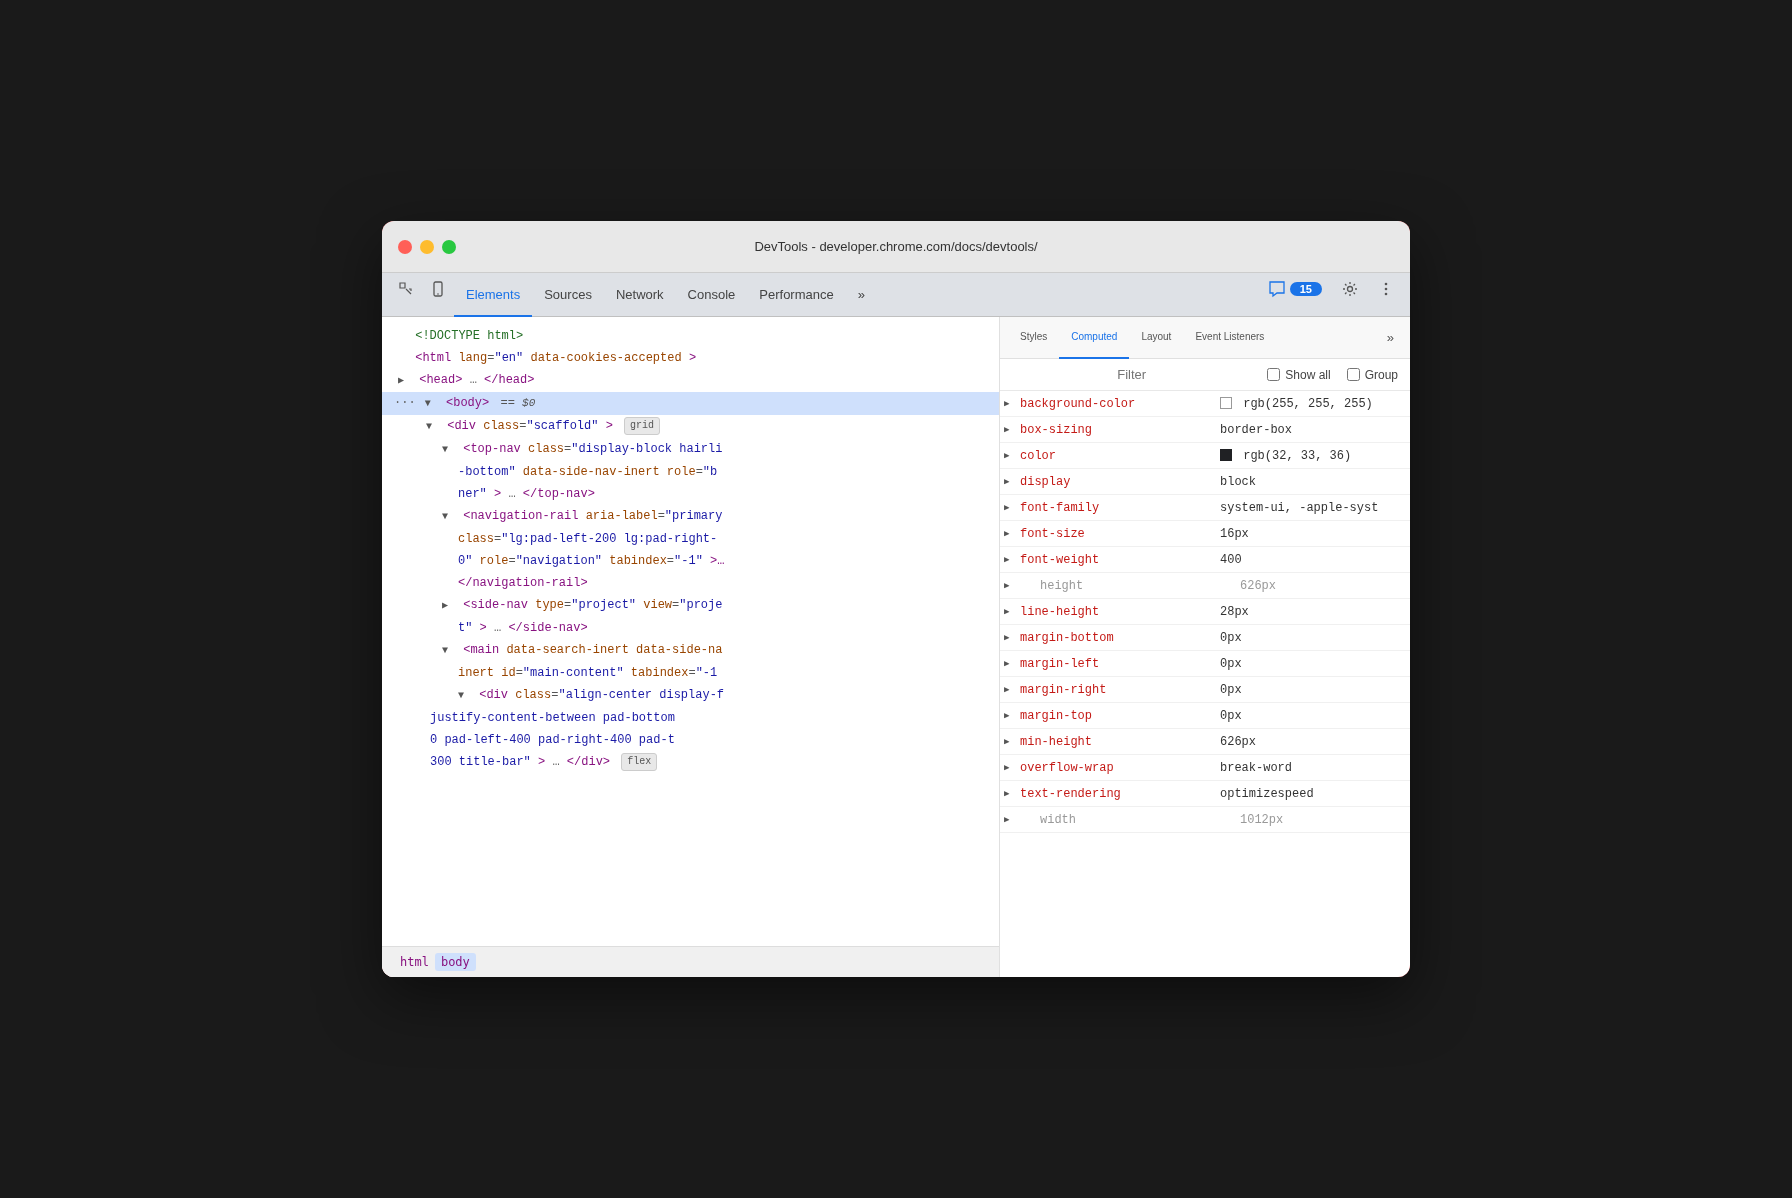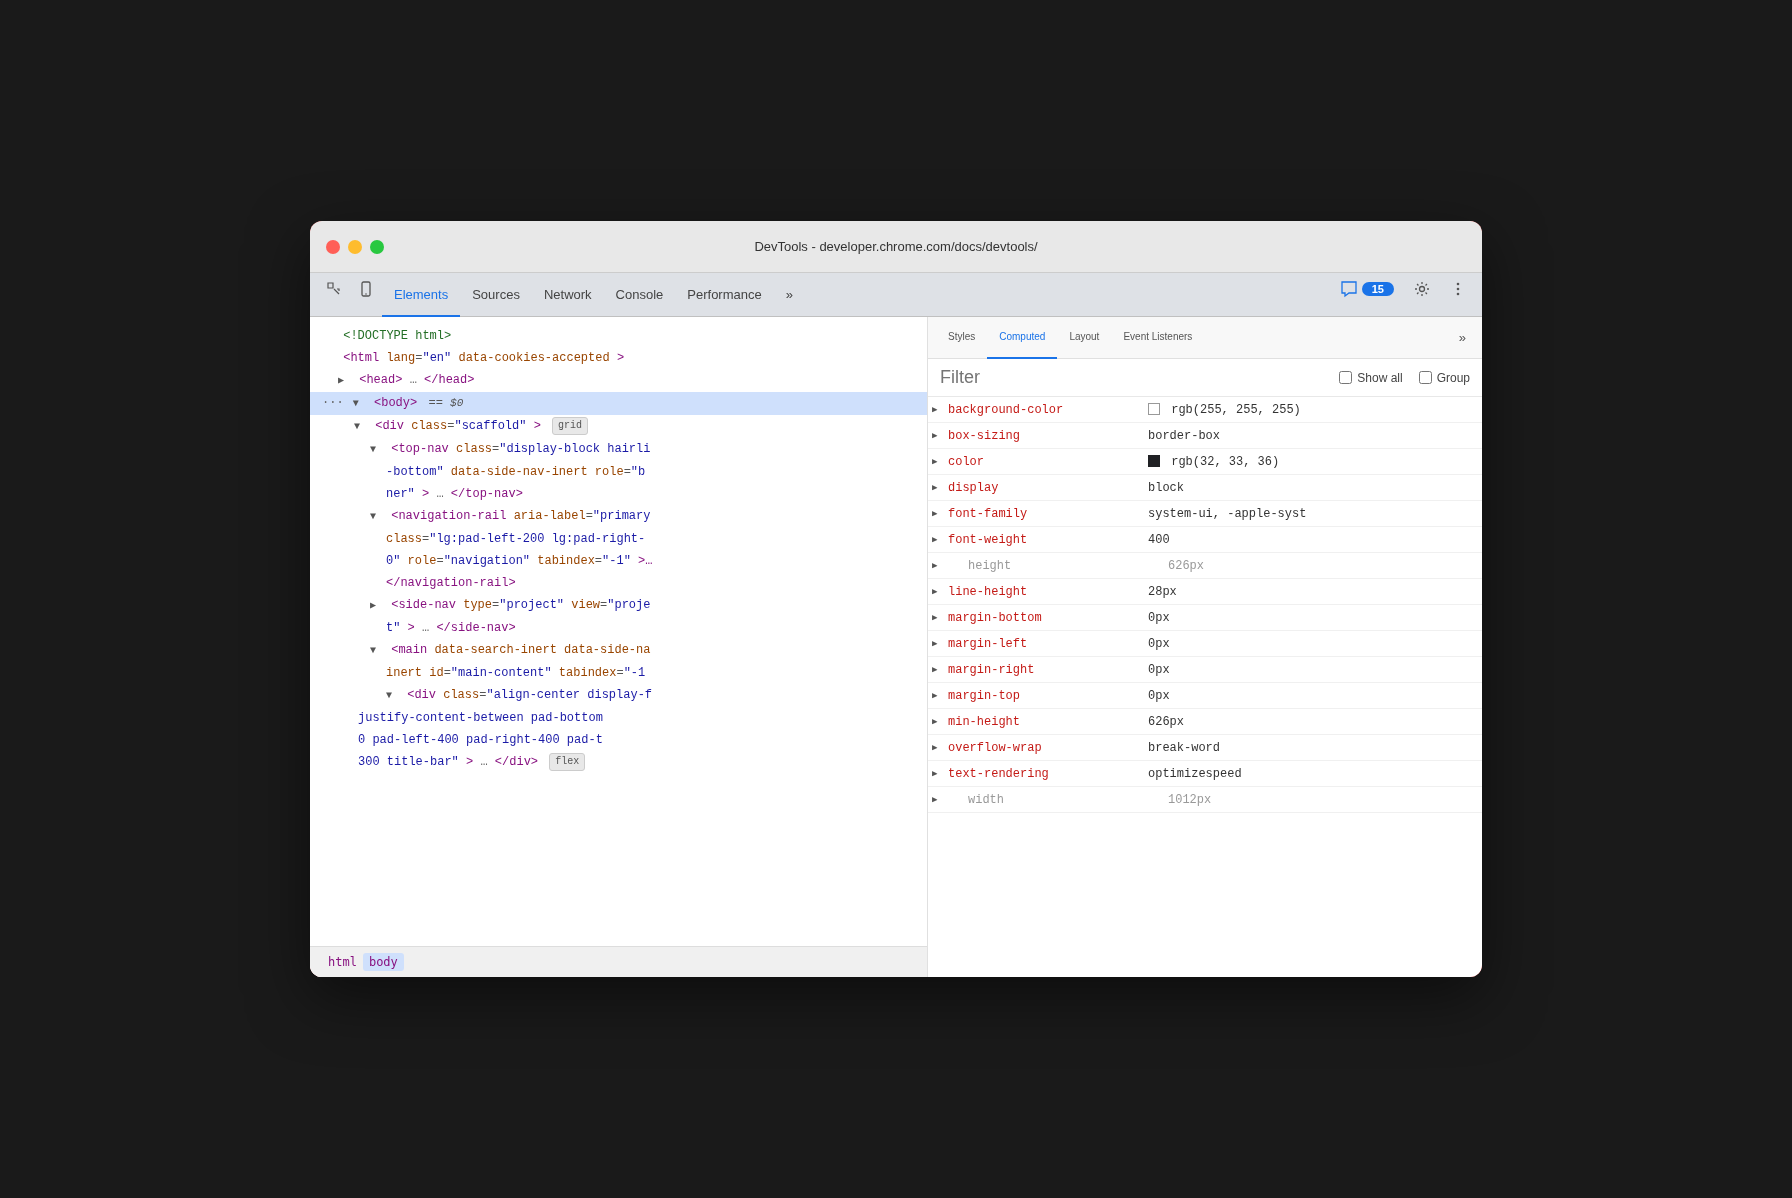--- a/index.html
+++ b/index.html
@@ -12,7 +12,7 @@
       font-family: -apple-system, BlinkMacSystemFont, 'Segoe UI', sans-serif;
     }
     .window {
-      width: 1172px;
+      width: 1028px;
       background: #ef4444;
       border-radius: 12px;
       overflow: hidden;

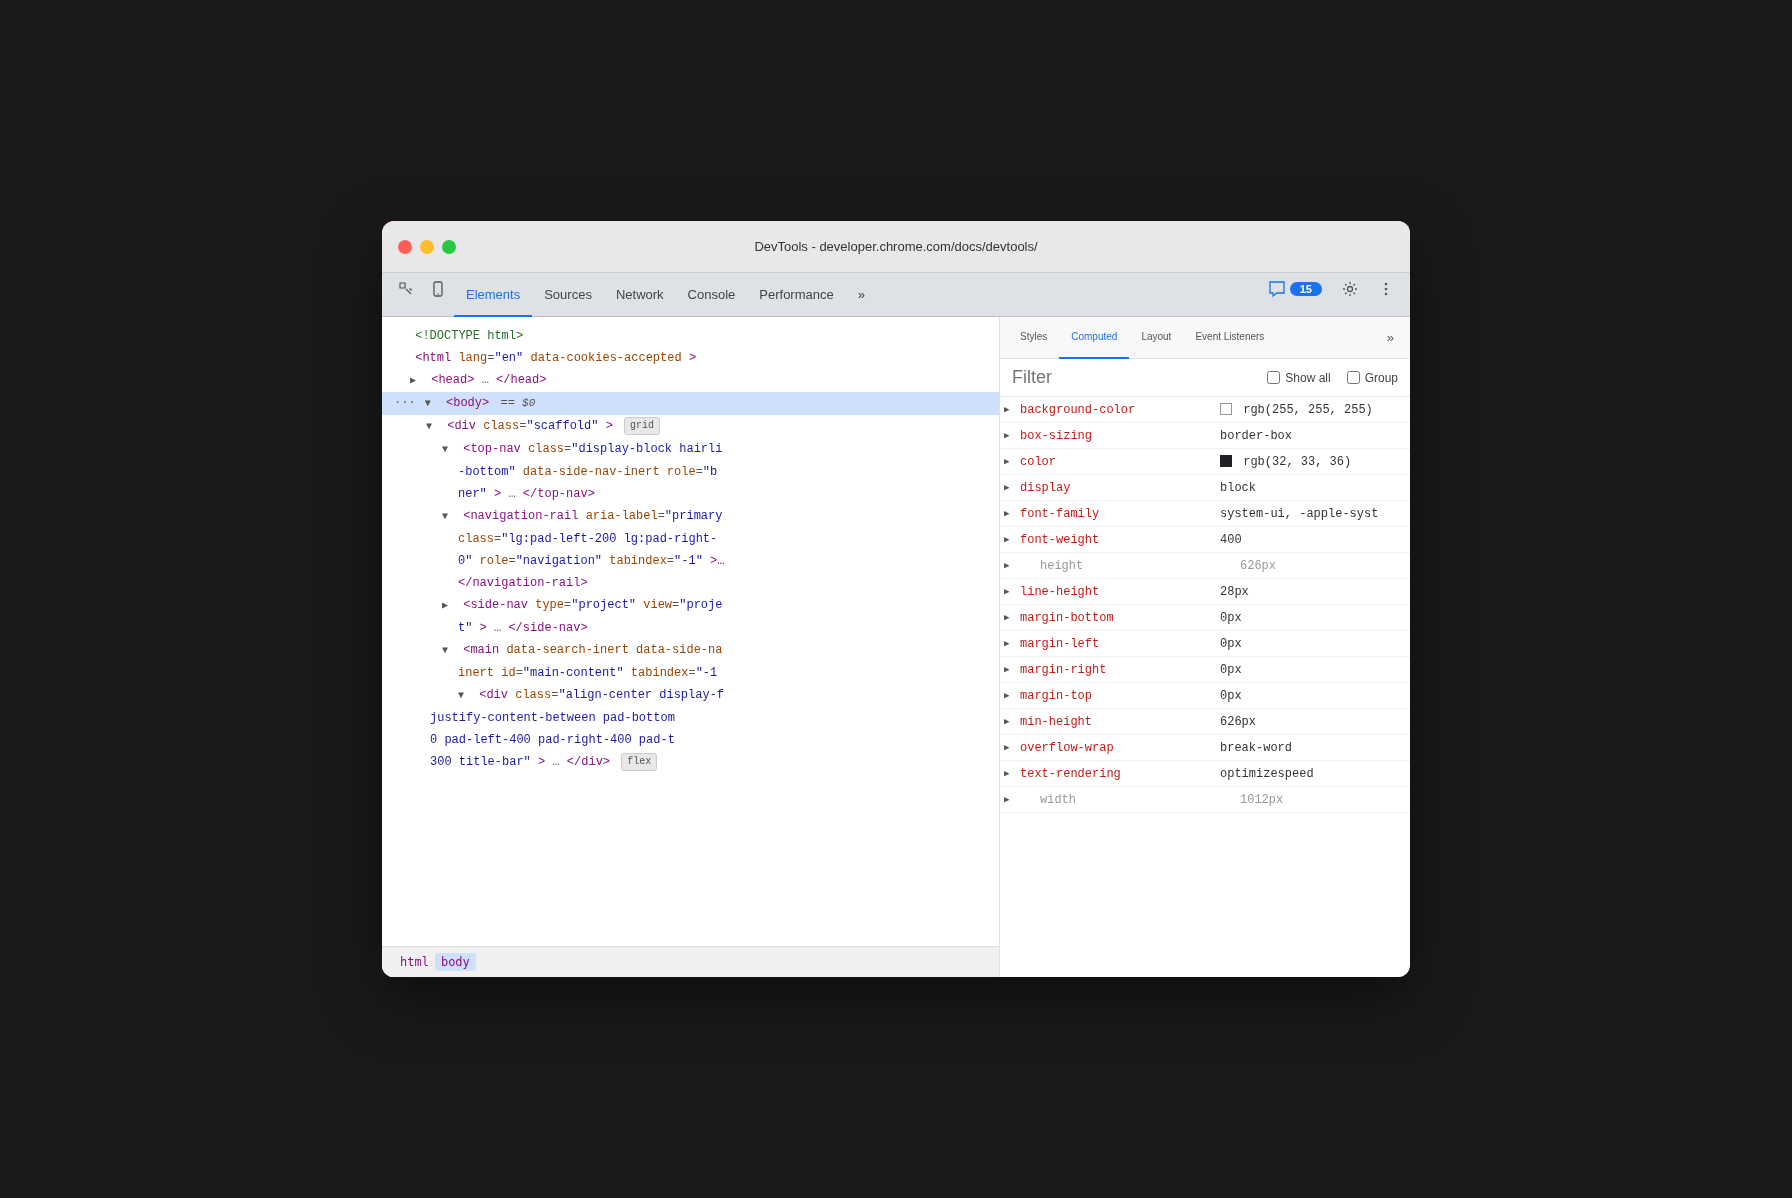--- a/index.html
+++ b/index.html
@@ -146,7 +146,7 @@
       background: #cfe0fc;
     }
     .indent-1 { padding-left: 12px; }
-    .indent-2 { padding-left: 28px; }
+    .indent-2 { padding-left: 16px; }
     .indent-3 { padding-left: 44px; }
     .indent-4 { padding-left: 60px; }
     .indent-5 { padding-left: 76px; }

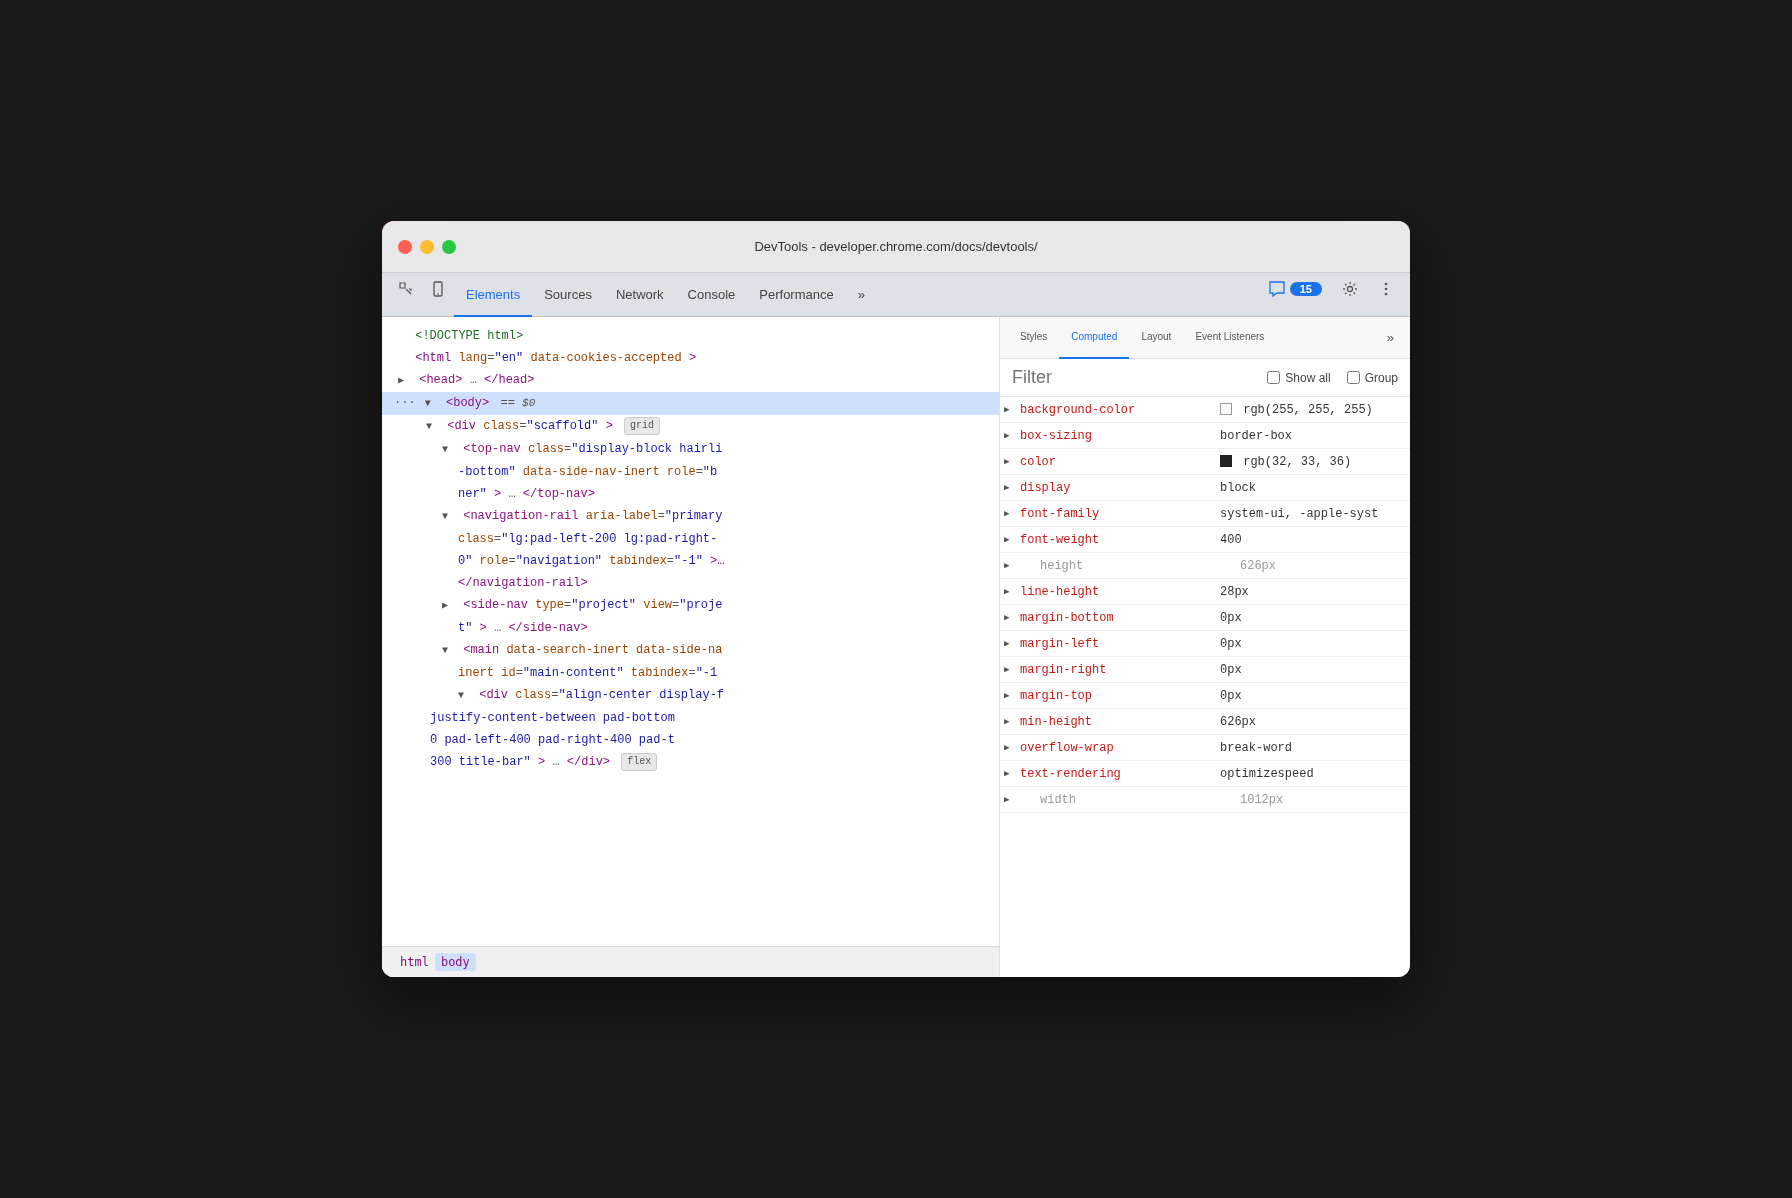--- a/index.html
+++ b/index.html
@@ -244,9 +244,10 @@
       flex: 1;
       border: none;
       outline: none;
-      font-size: 18px;
+      font-size: 13px;
       color: #333;
       background: transparent;
+      text-align: center;
     }
     .checkbox-label {
       display: flex;

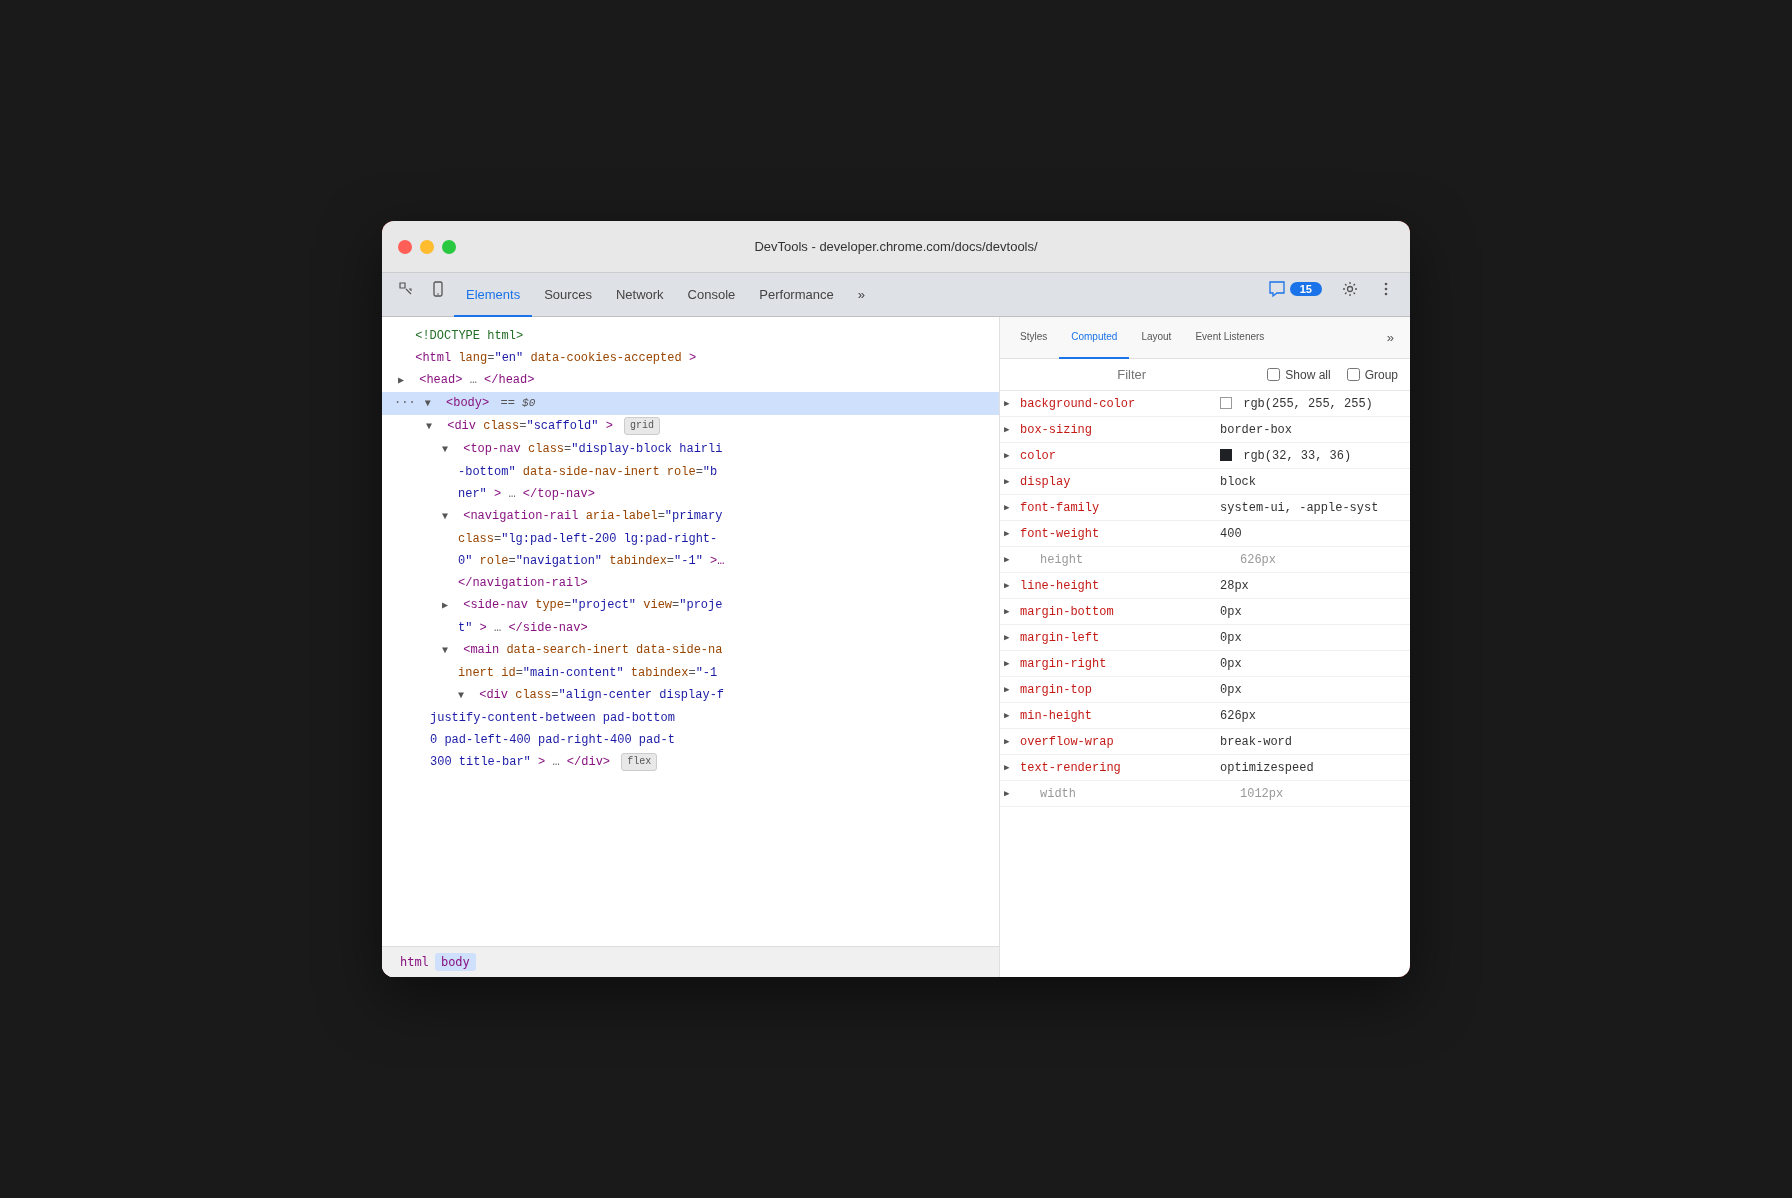--- a/index.html
+++ b/index.html
@@ -608,6 +608,11 @@
           <span class="prop-value">system-ui, -apple-syst</span>
         </div>
 
+        <div class="computed-row">
+          <span class="prop-arrow"></span>
+          <span class="prop-name not-inherited">font-size</span>
+          <span class="prop-value">16px</span>
+        </div>
 
         <div class="computed-row">
           <span class="prop-arrow"></span>

